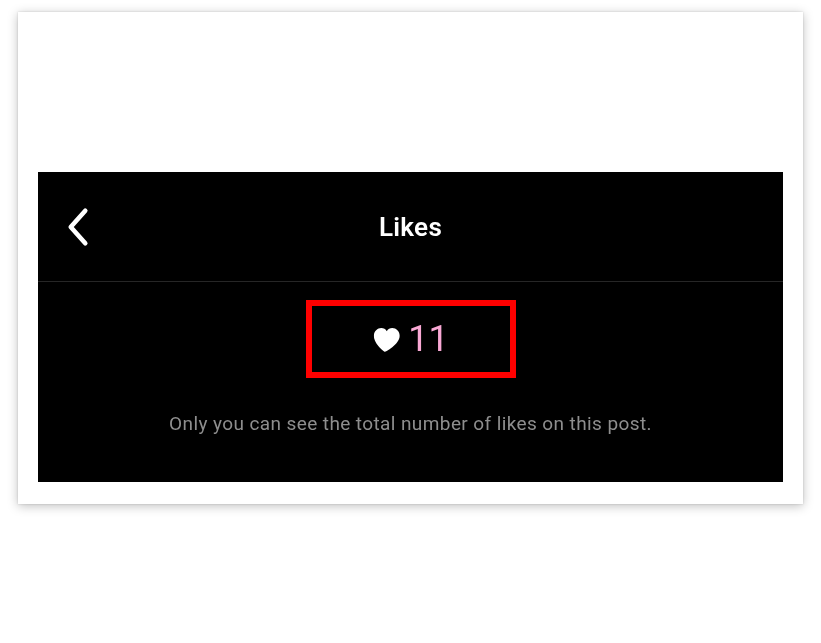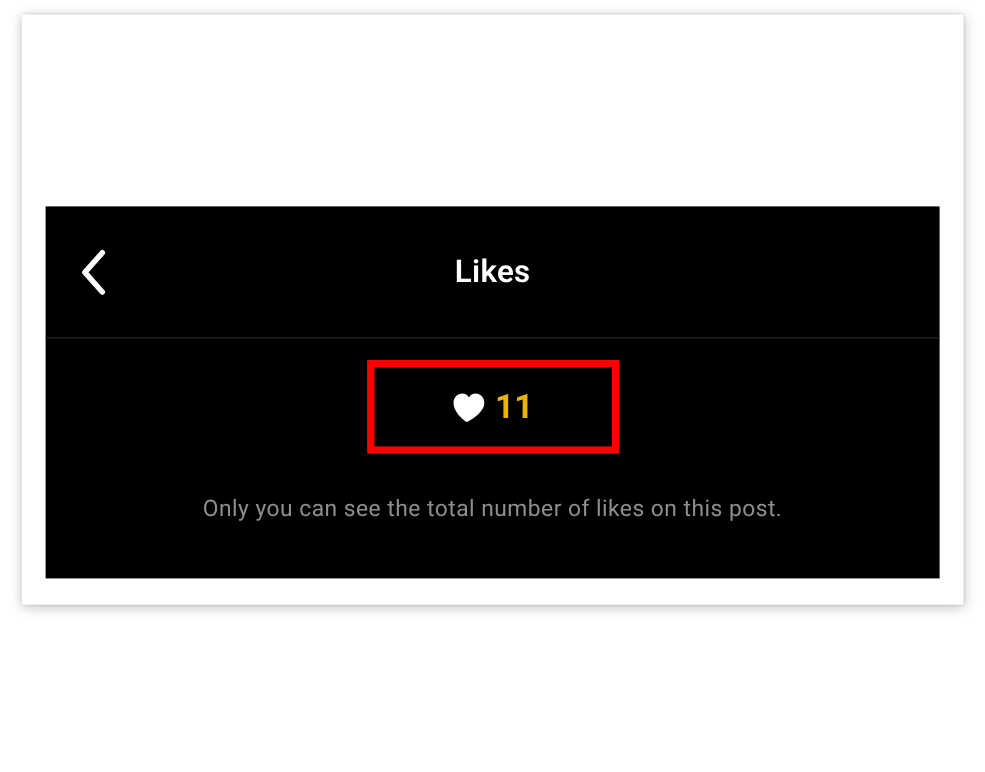--- a/index.html
+++ b/index.html
@@ -86,9 +86,9 @@
       display: block;
     }
     .likes-count {
-      color: #eab308;
-      font-size: 28px;
-      font-weight: 700;
+      color: #f9a8d4;
+      font-size: 36px;
+      font-weight: 400;
       line-height: 1;
     }
     .info-text {

